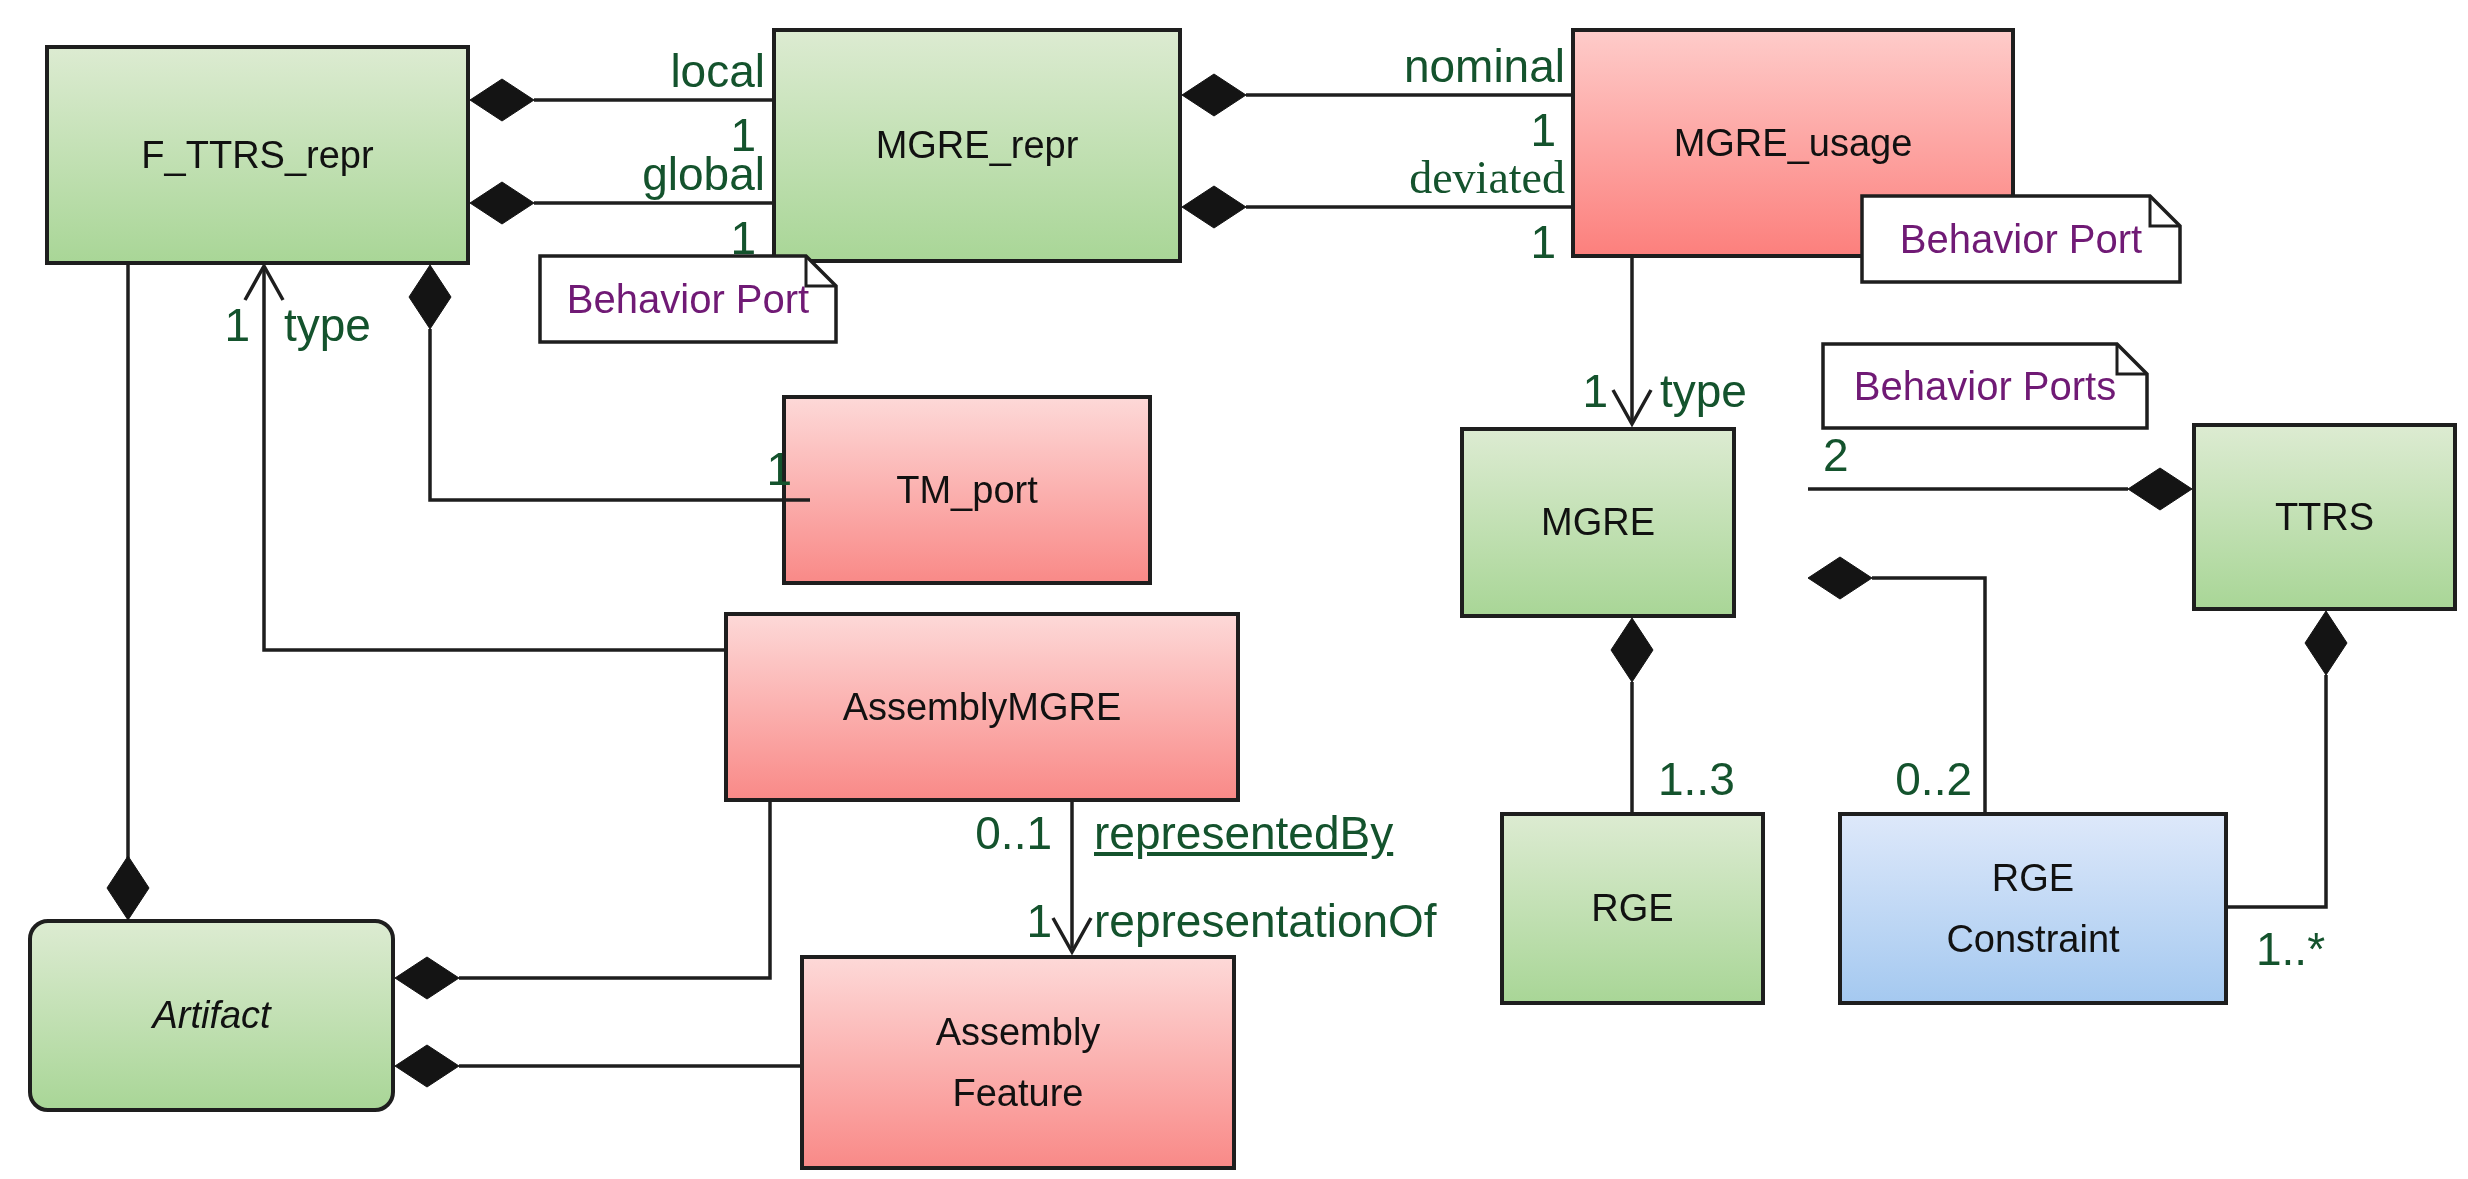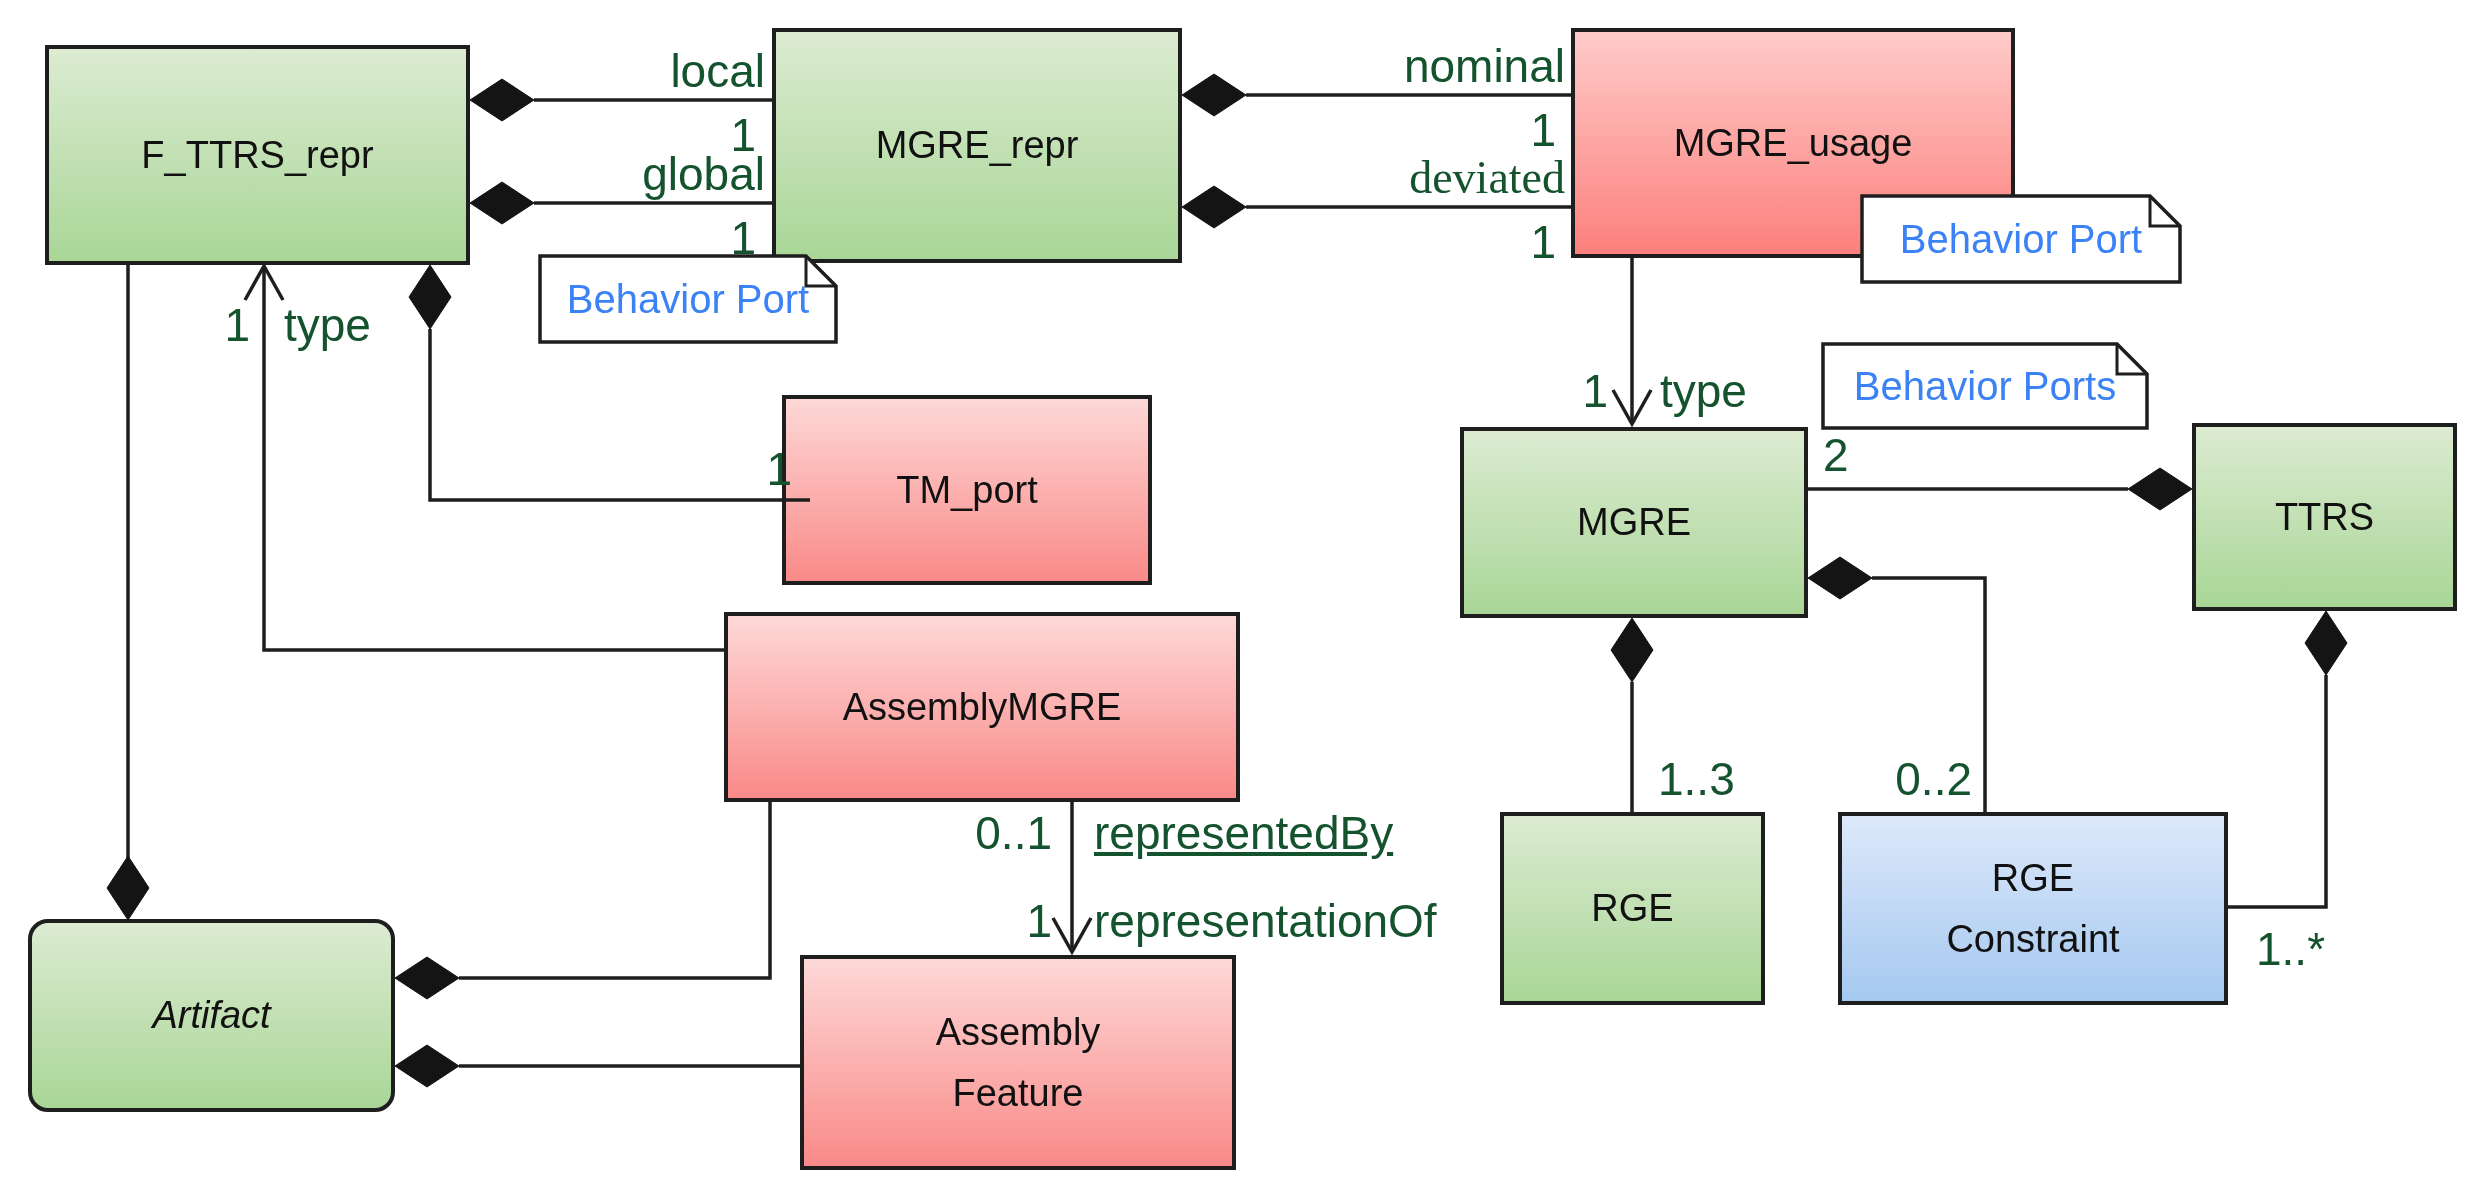--- a/index.html
+++ b/index.html
@@ -48,7 +48,7 @@
   .notelabel {
     position:absolute; z-index:3;
     display:flex; align-items:center; justify-content:center;
-    font-size:40px; color:#3b82f6; text-align:center;
+    font-size:40px; color:#701a75; text-align:center;
   }
   #note-bp-left-label  { left:540px;  top:256px; width:296px; height:86px; }
   #note-bp-right-label { left:1862px; top:196px; width:318px; height:86px; }

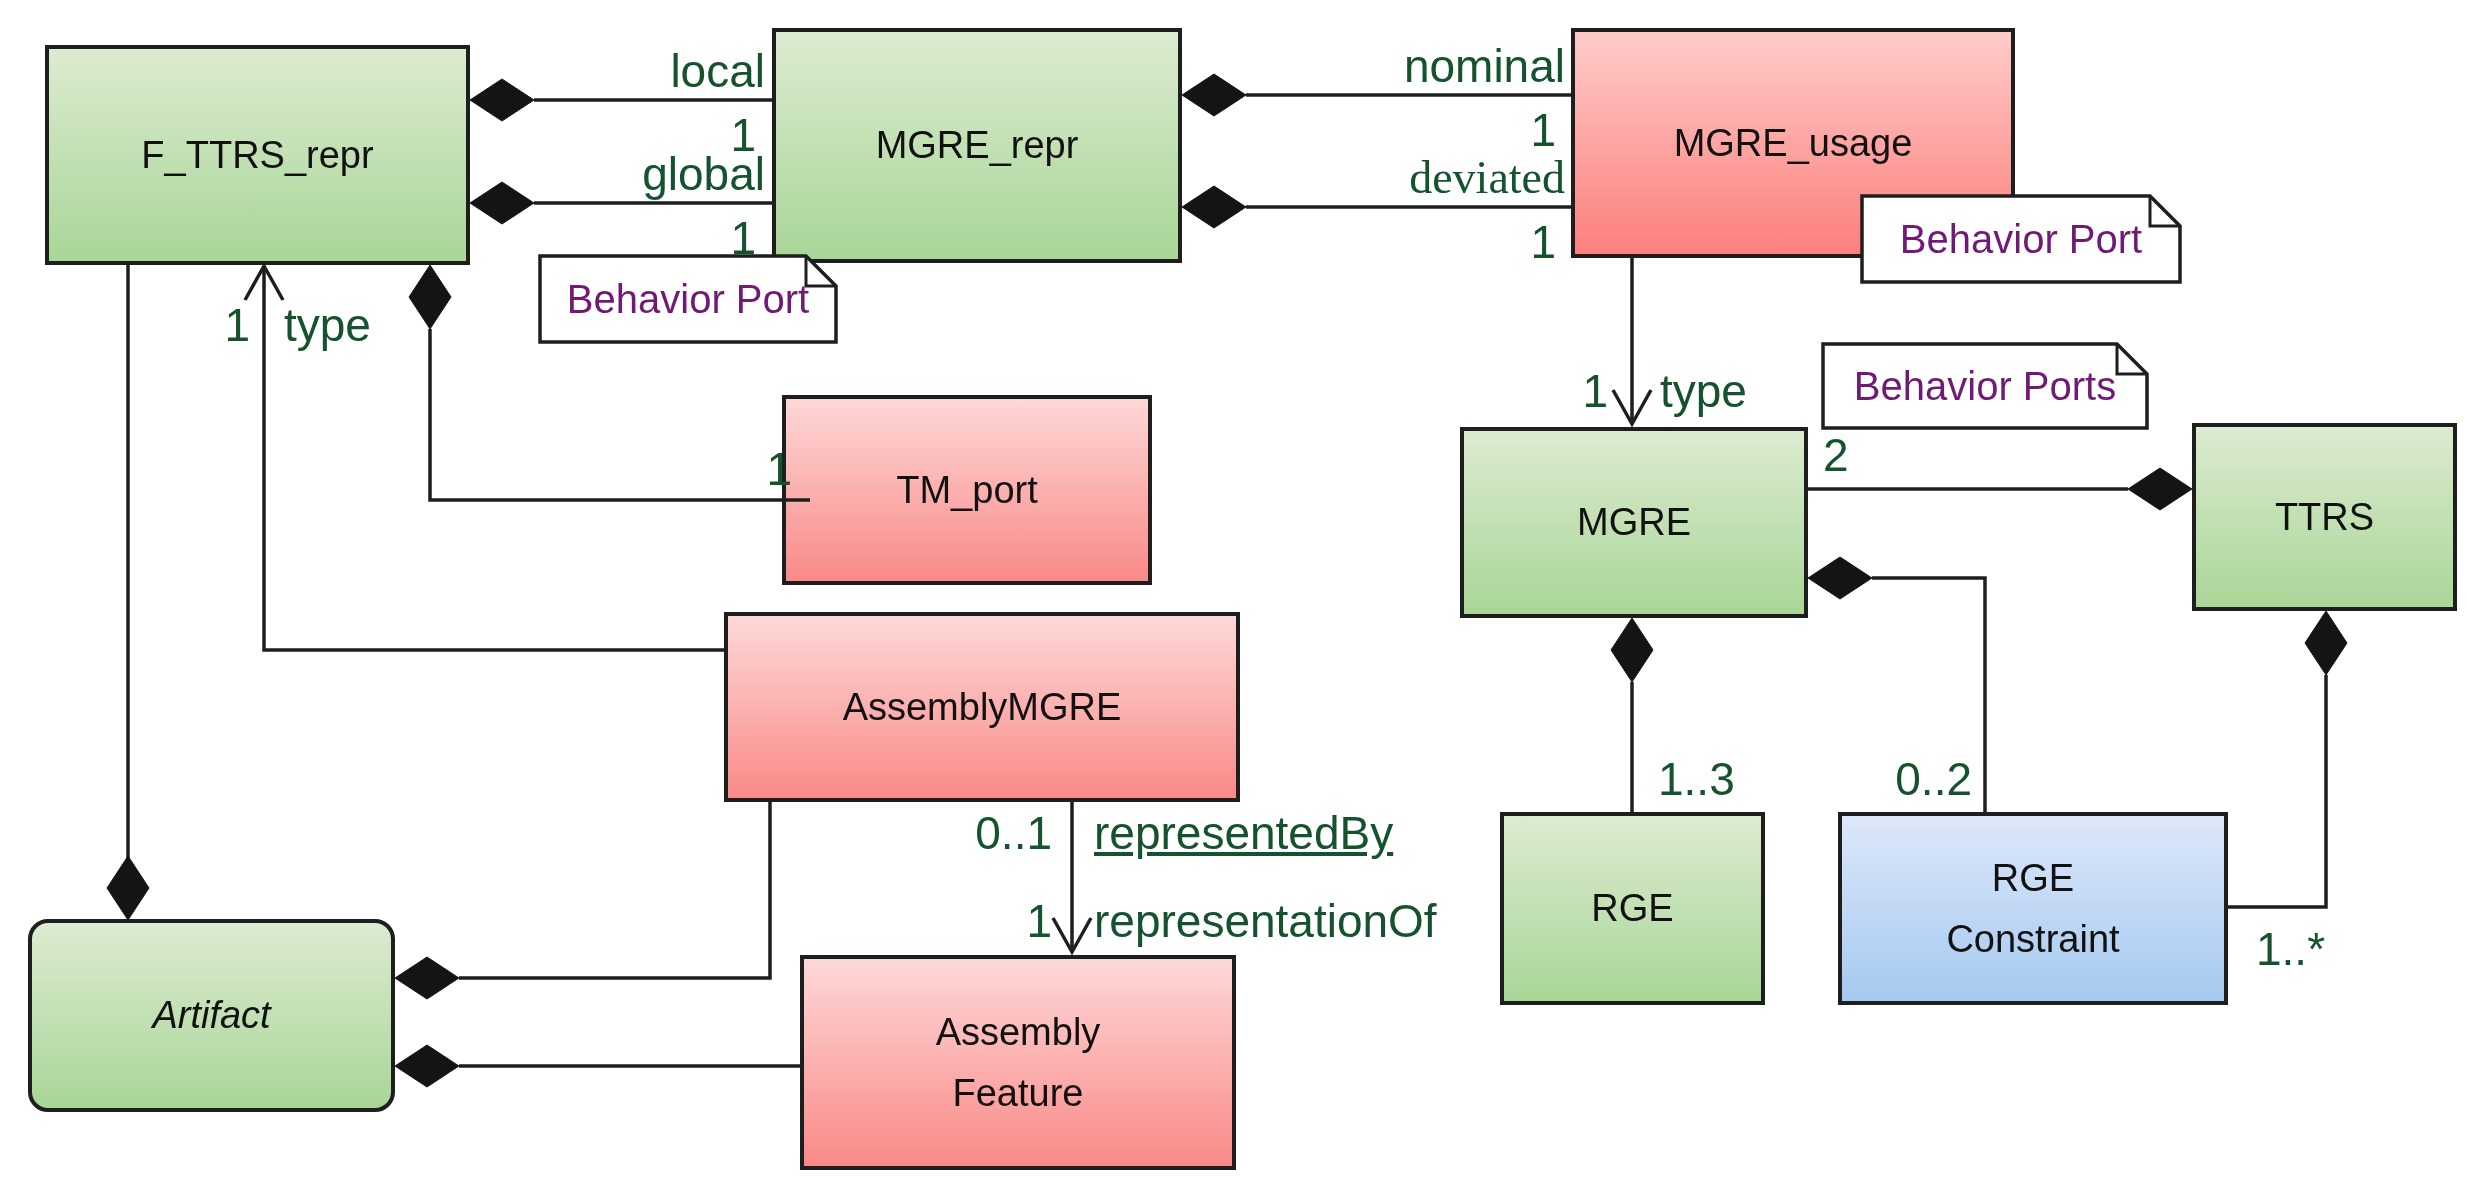--- a/index.html
+++ b/index.html
@@ -31,7 +31,7 @@
   #box-mgre-repr         { left:772px;  top:28px;  width:410px; height:235px; }
   #box-mgre-usage        { left:1571px; top:28px;  width:444px; height:230px; }
   #box-tm-port           { left:782px;  top:395px; width:370px; height:190px; }
-  #box-mgre              { left:1460px; top:427px; width:348px; height:191px; }
+  #box-mgre              { left:1460px; top:427px; width:276px; height:191px; }
   #box-ttrs              { left:2192px; top:423px; width:265px; height:188px; }
   #box-assembly-mgre     { left:724px;  top:612px; width:516px; height:190px; }
   #box-rge               { left:1500px; top:812px; width:265px; height:193px; }

